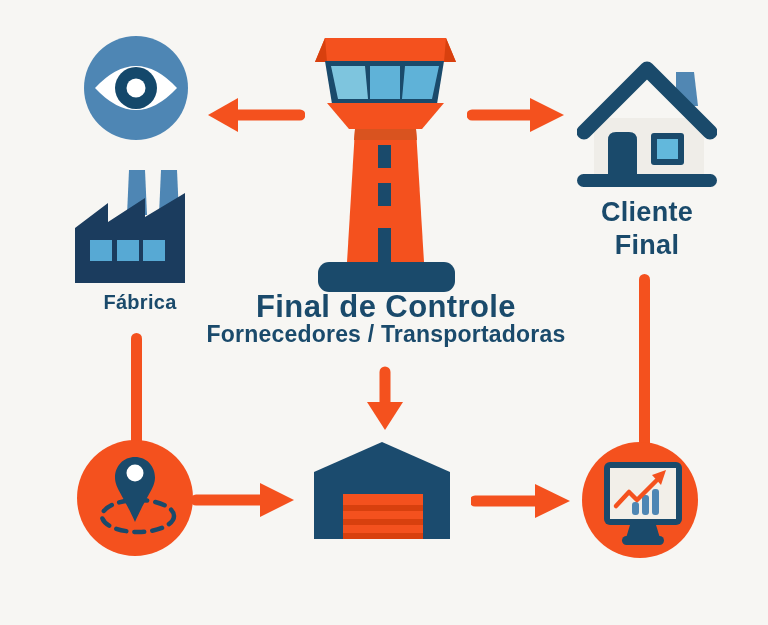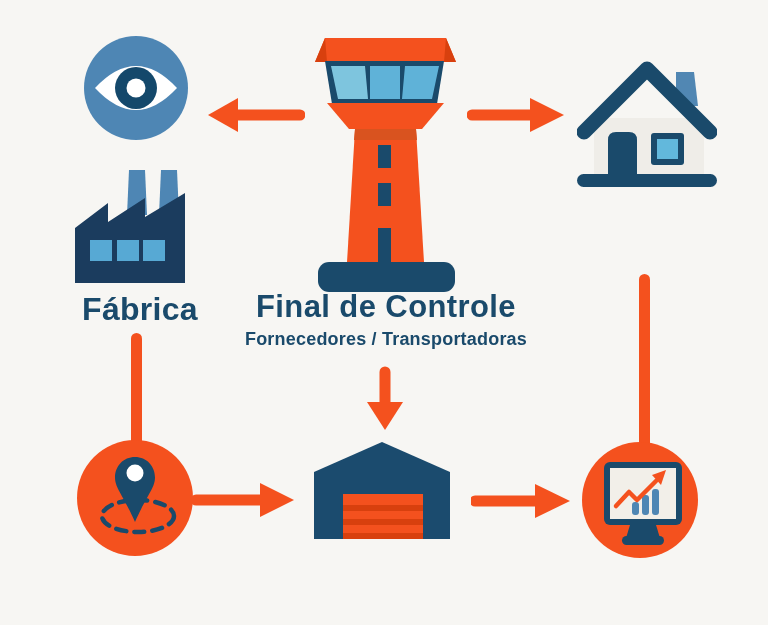--- a/index.html
+++ b/index.html
@@ -80,6 +80,10 @@
   <div class="abs label lbl-factory">Fábrica</div>
   <div class="abs label lbl-title">Final de Controle</div>
   <div class="abs label lbl-subtitle">Fornecedores / Transportadoras</div>
+  <div class="abs label lbl-cliente">
+    <span style="display:block">Cliente</span>
+    <span style="display:block">Final</span>
+  </div>
 
   <svg class="abs" style="left:365px;top:366px;" width="40" height="66" viewBox="0 0 40 66">
     <line x1="20" y1="6" x2="20" y2="36" stroke="#F4511E" stroke-width="11" stroke-linecap="round"></line>

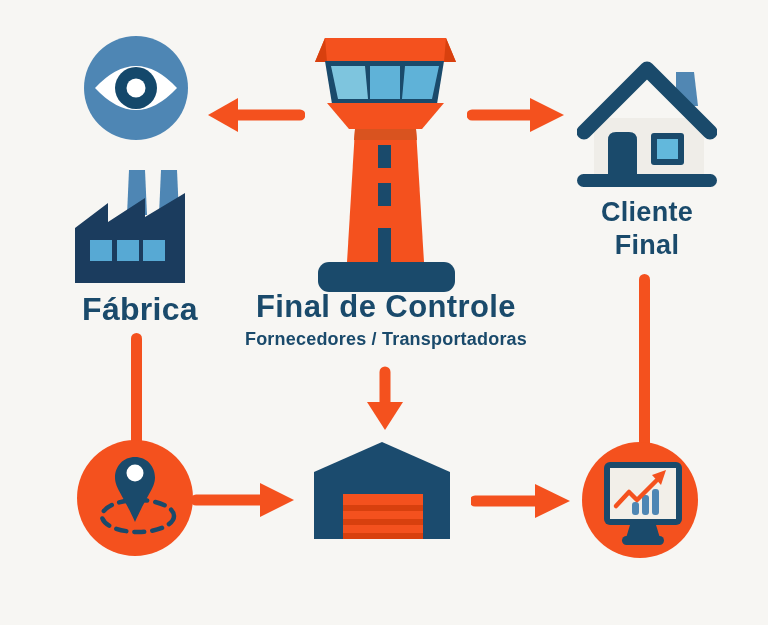--- a/index.html
+++ b/index.html
@@ -12,7 +12,7 @@
   .label{
     color:#1A4A6B;font-weight:800;text-align:center;letter-spacing:.3px;
   }
-  .lbl-factory{left:45px;top:291px;width:190px;font-size:32px;}
+  .lbl-factory{left:45px;top:291px;width:190px;font-size:20px;}
   .lbl-title{left:196px;top:289px;width:380px;font-size:31px;letter-spacing:.4px;}
   .lbl-subtitle{left:186px;top:329px;width:400px;font-size:18px;font-weight:600;letter-spacing:.2px;}
   .lbl-cliente{left:572px;top:196px;width:150px;font-size:27px;line-height:33px;}

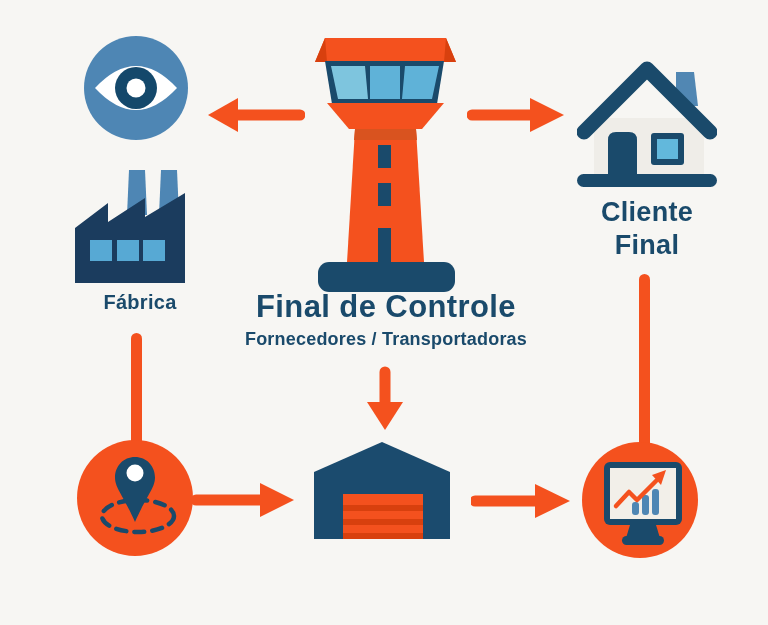--- a/index.html
+++ b/index.html
@@ -14,7 +14,7 @@
   }
   .lbl-factory{left:45px;top:291px;width:190px;font-size:20px;}
   .lbl-title{left:196px;top:289px;width:380px;font-size:31px;letter-spacing:.4px;}
-  .lbl-subtitle{left:186px;top:329px;width:400px;font-size:18px;font-weight:600;letter-spacing:.2px;}
+  .lbl-subtitle{left:186px;top:321px;width:400px;font-size:23px;font-weight:600;letter-spacing:.2px;}
   .lbl-cliente{left:572px;top:196px;width:150px;font-size:27px;line-height:33px;}
   .lbl-cd{left:333px;top:550px;width:100px;font-size:29px;}
   svg{display:block;}

